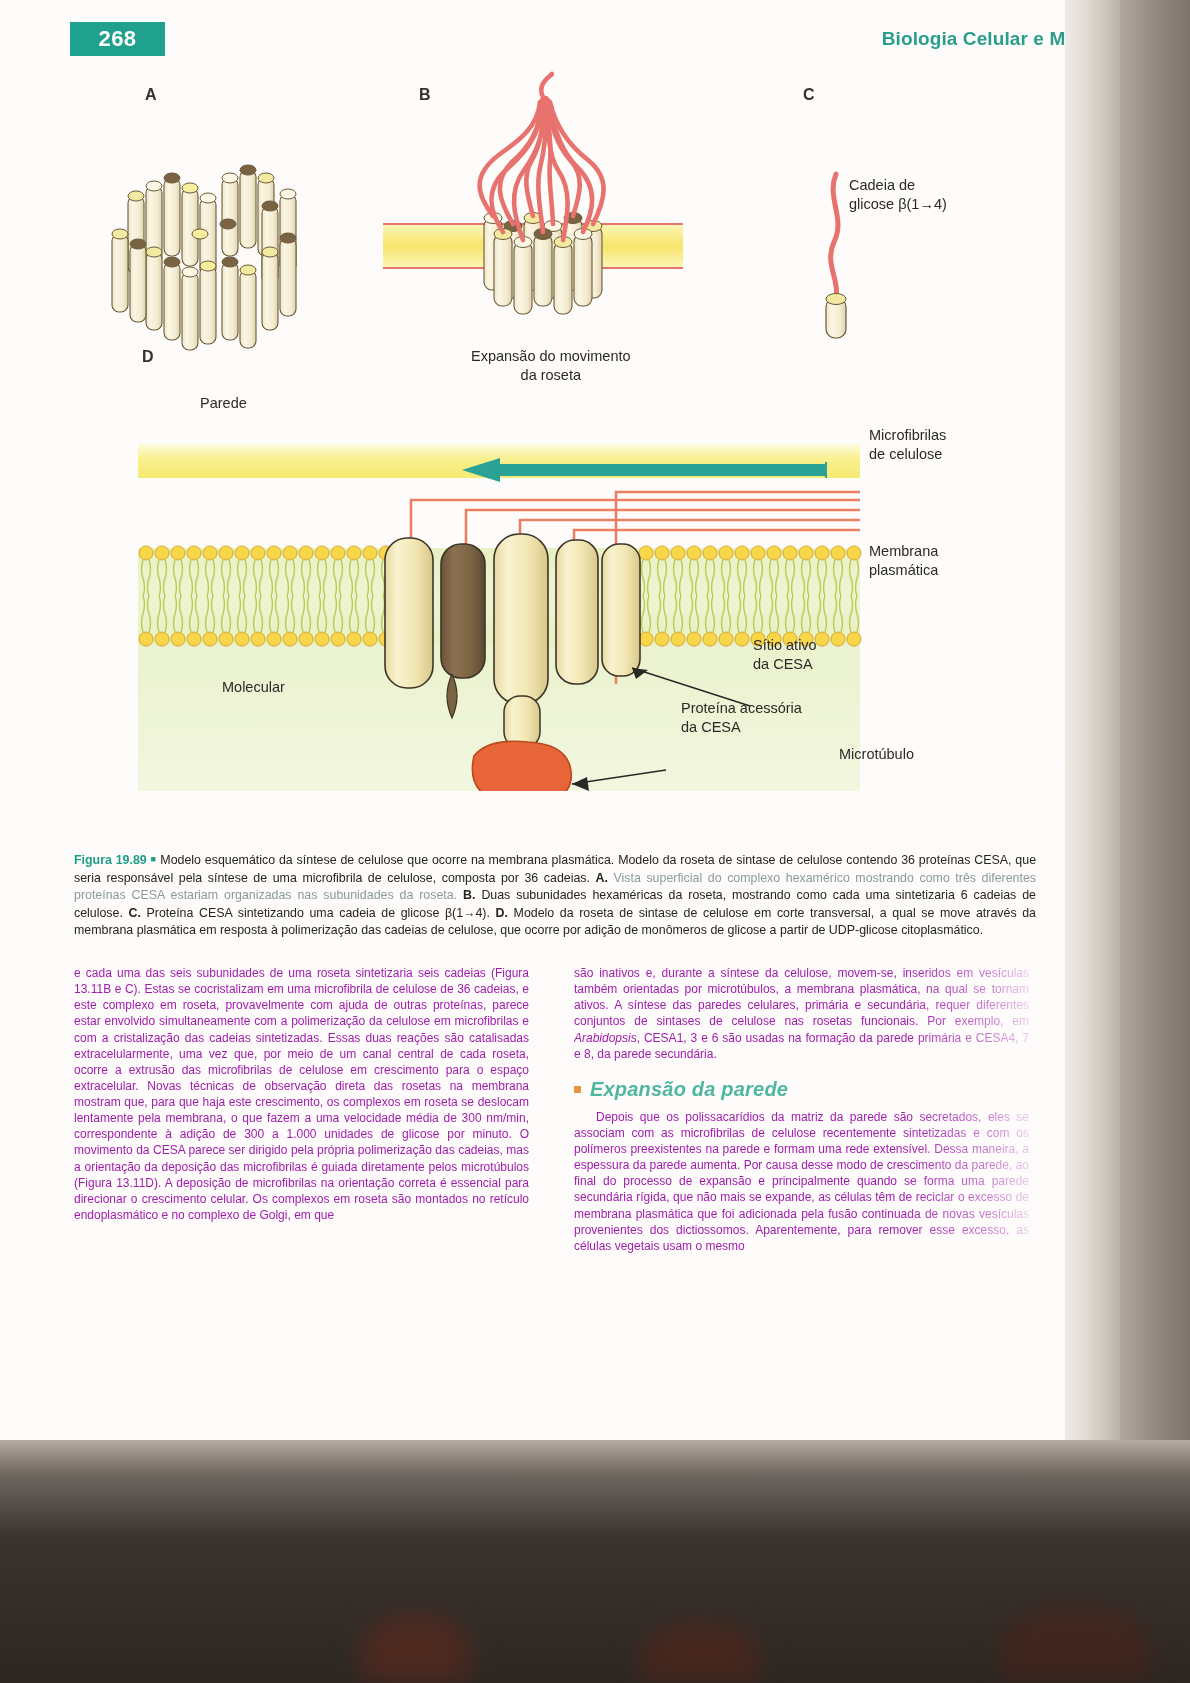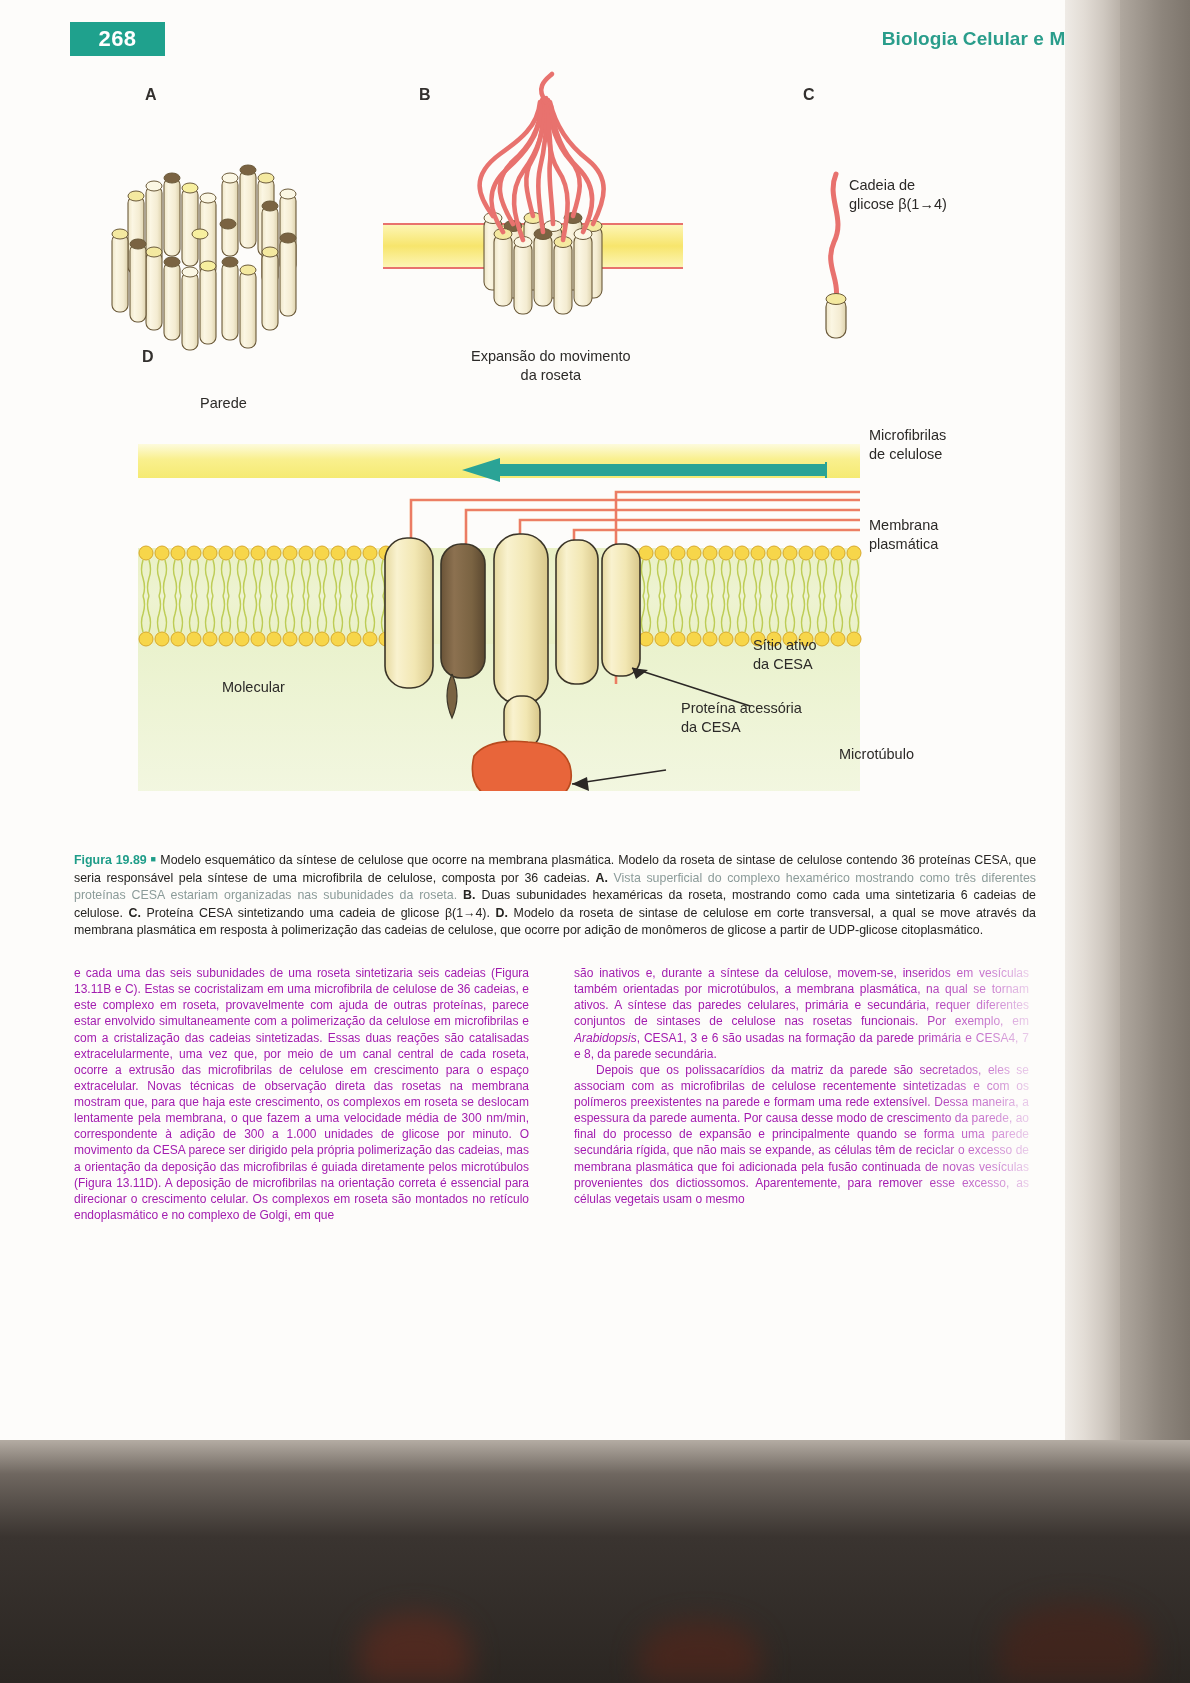--- a/index.html
+++ b/index.html
@@ -518,7 +518,7 @@
     <div class="dlabel" style="left:152px; top:328px;margin-left:48px;">Parede</div>
     <div class="dlabel" style="left:869px; top:360px;">Microfibrilas
 de celulose</div>
-    <div class="dlabel" style="left:869px; top:450px;">Membrana
+    <div class="dlabel" style="left:869px; top:476px;">Membrana
 plasmática</div>
     <div class="dlabel" style="left:753px; top:570px;">Sítio ativo
 da CESA</div>

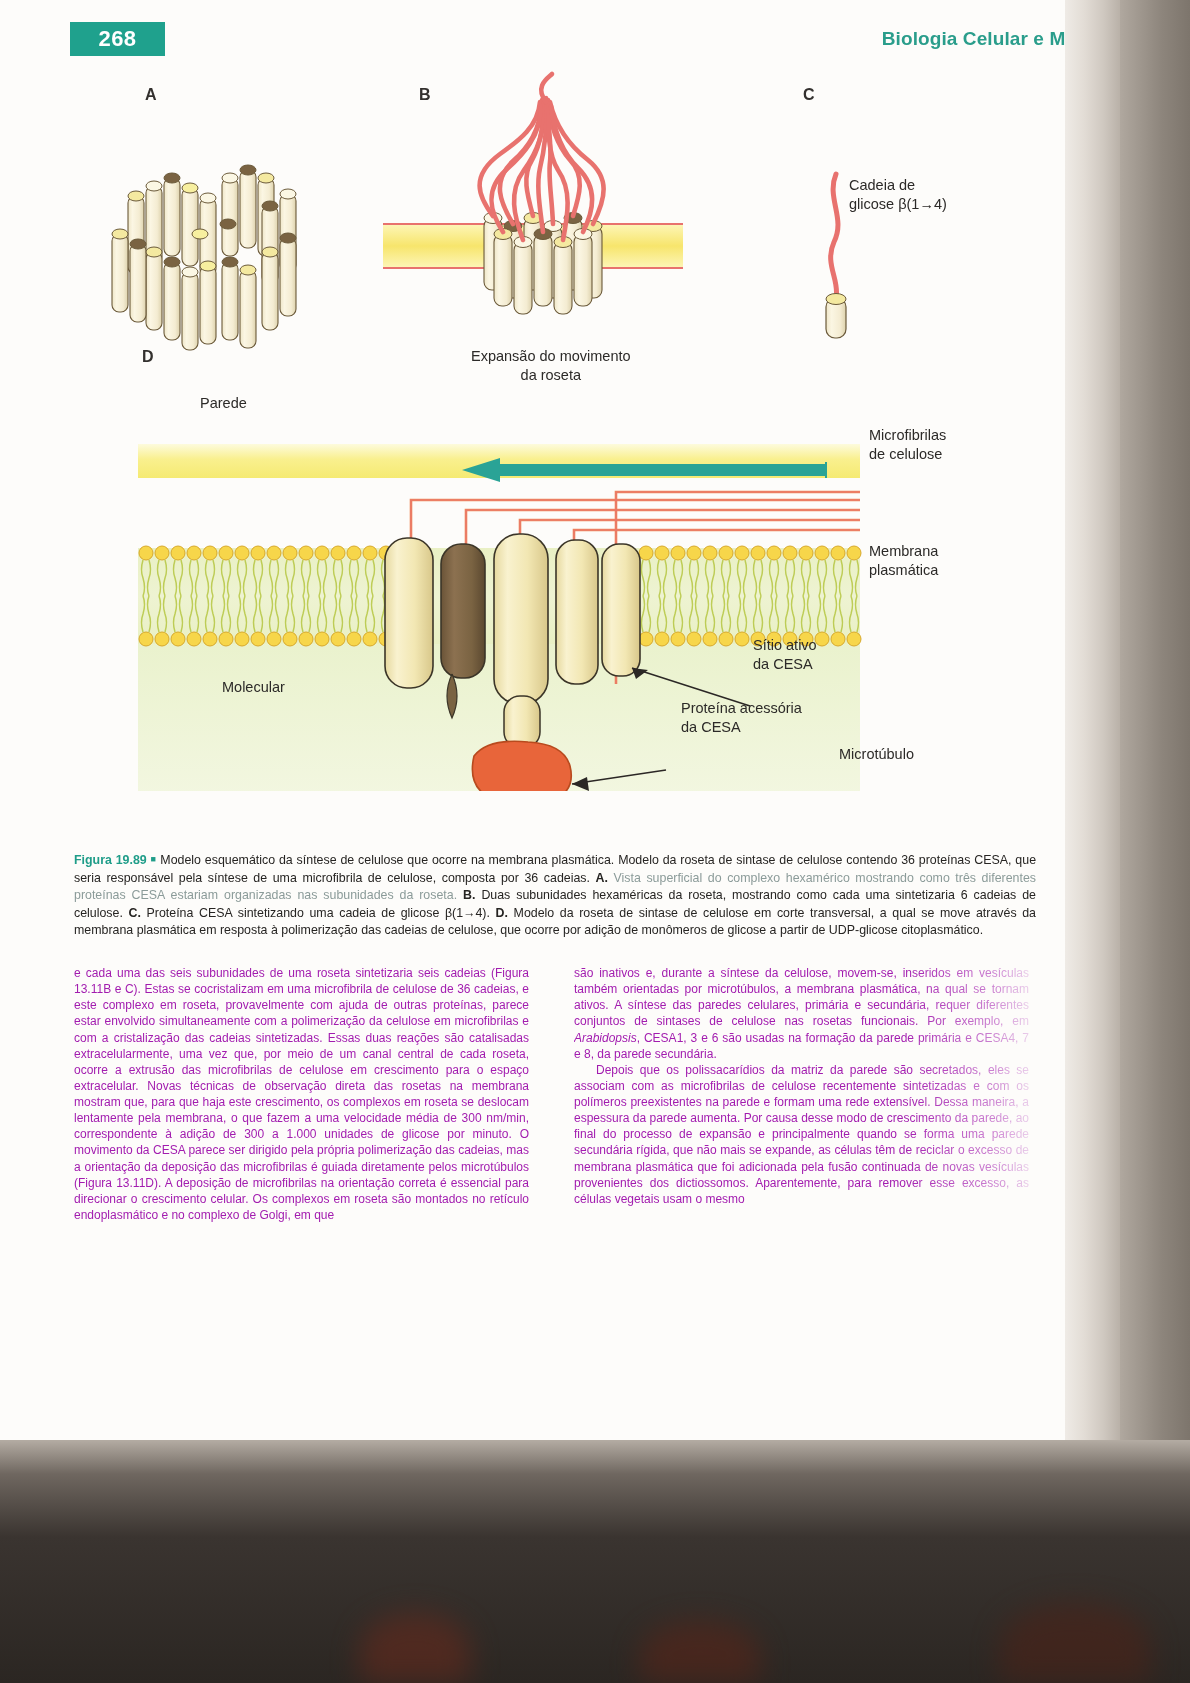--- a/index.html
+++ b/index.html
@@ -542,6 +542,9 @@
     <div class="col right">
       <p><span>são inativos e, durante a síntese da celulose, movem-se, </span><span class="fade">inseridos em vesículas também orientadas por microtúbulos, </span><span>a membrana plasmática, na qual se tornam ativos. </span><span class="fade">A síntese das paredes celulares, primária e secundária, requer diferentes conjuntos de sintases de celulose nas rosetas funcionais. Por exemplo, em </span><i>Arabidopsis</i><span>, CESA1, 3 e 6 são usadas na formação da parede primária e CESA4, 7 e 8, da parede secundária.</span></p>
 
+      <h2 class="section">
+        <span class="bull"></span><span>Expansão da parede</span>
+      </h2>
 
       <p class="indent">Depois que os polissacarídios da matriz da parede são secretados, eles se associam com as microfibrilas de celulose recentemente sintetizadas e com os polímeros preexistentes na parede e formam uma rede extensível. Dessa maneira, a espessura da parede aumenta. Por causa desse modo de crescimento da parede, ao final do processo de expansão e principalmente quando se forma uma parede secundária rígida, que não mais se expande, as células têm de reciclar o excesso de membrana plasmática que foi adicionada pela fusão continuada de novas vesículas provenientes dos dictiossomos. Aparentemente, para remover esse excesso, as células vegetais usam o mesmo</p>
     </div>

